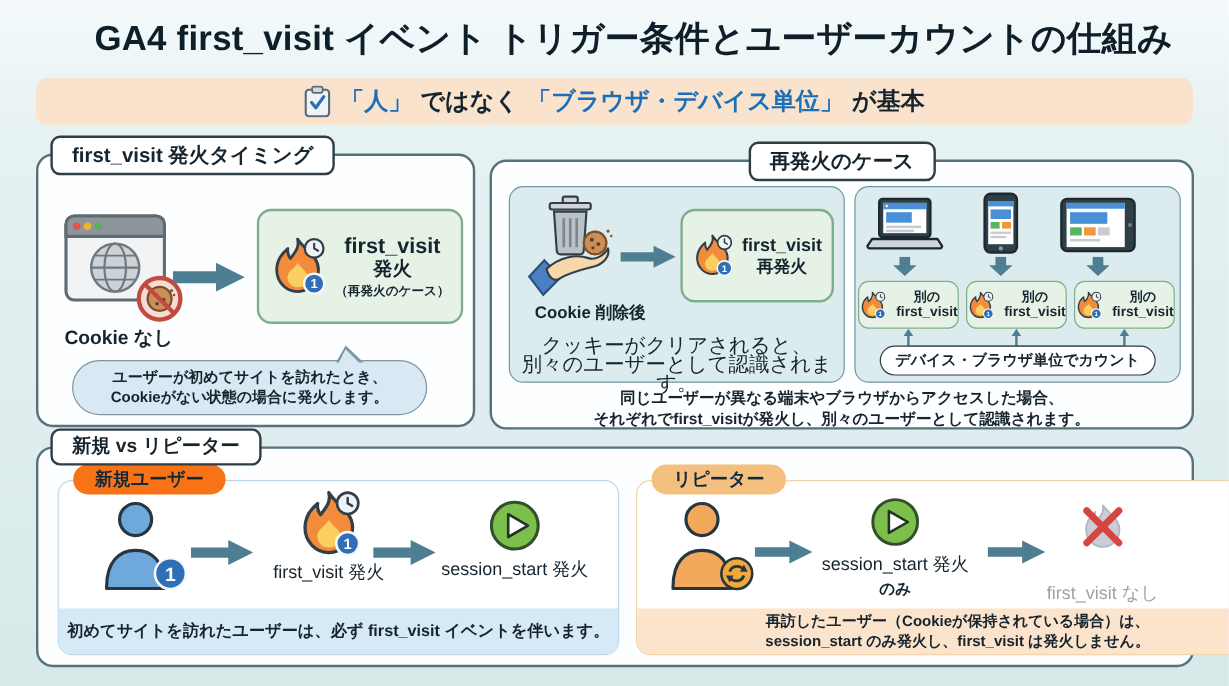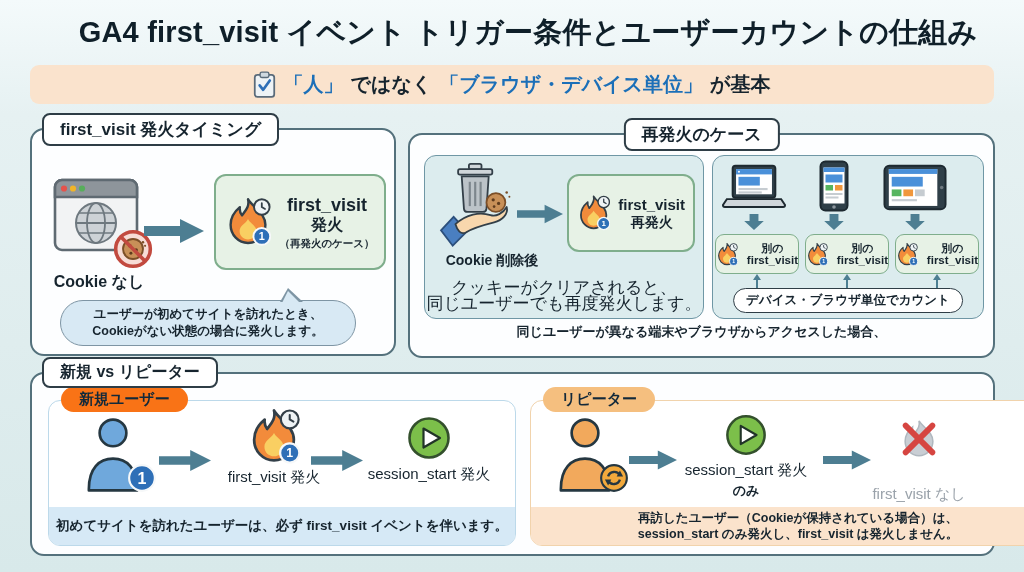--- a/index.html
+++ b/index.html
@@ -210,7 +210,7 @@
 
       <div class="sub-note" style="top:124px;">
         <div>クッキーがクリアされると、</div>
-        <div>同じユーザーでも再度発火します。</div>
+        <div>別々のユーザーとして認識されます。</div>
       </div>
     </div>
 

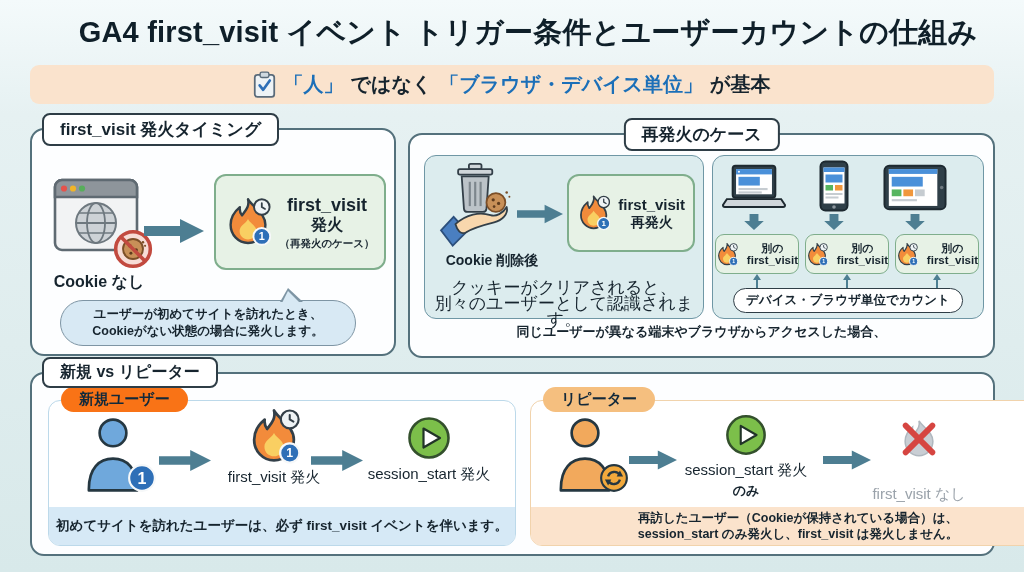--- a/index.html
+++ b/index.html
@@ -300,6 +300,7 @@
 
     <div class="panel-note" style="top:188px;">
       <div>同じユーザーが異なる端末やブラウザからアクセスした場合、</div>
+      <div>それぞれでfirst_visitが発火し、別々のユーザーとして認識されます。</div>
     </div>
   </section>
 

